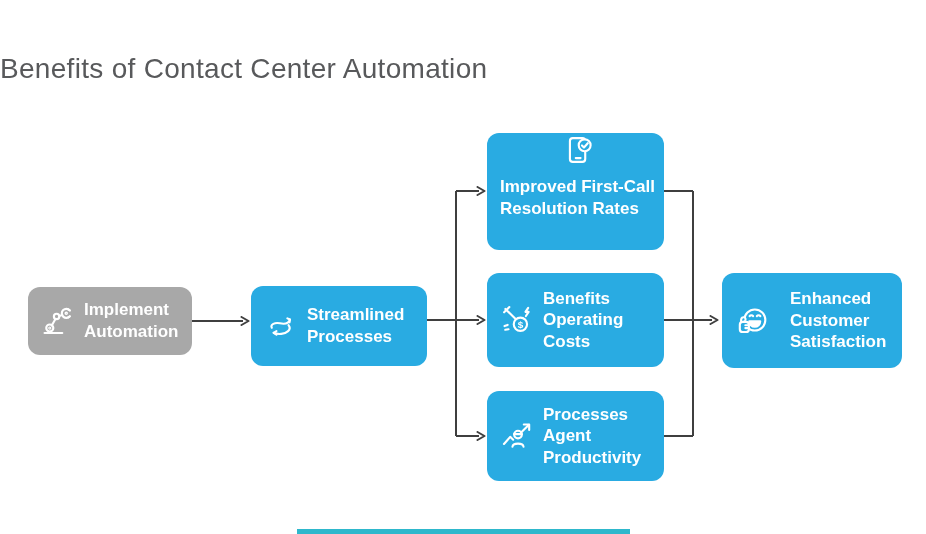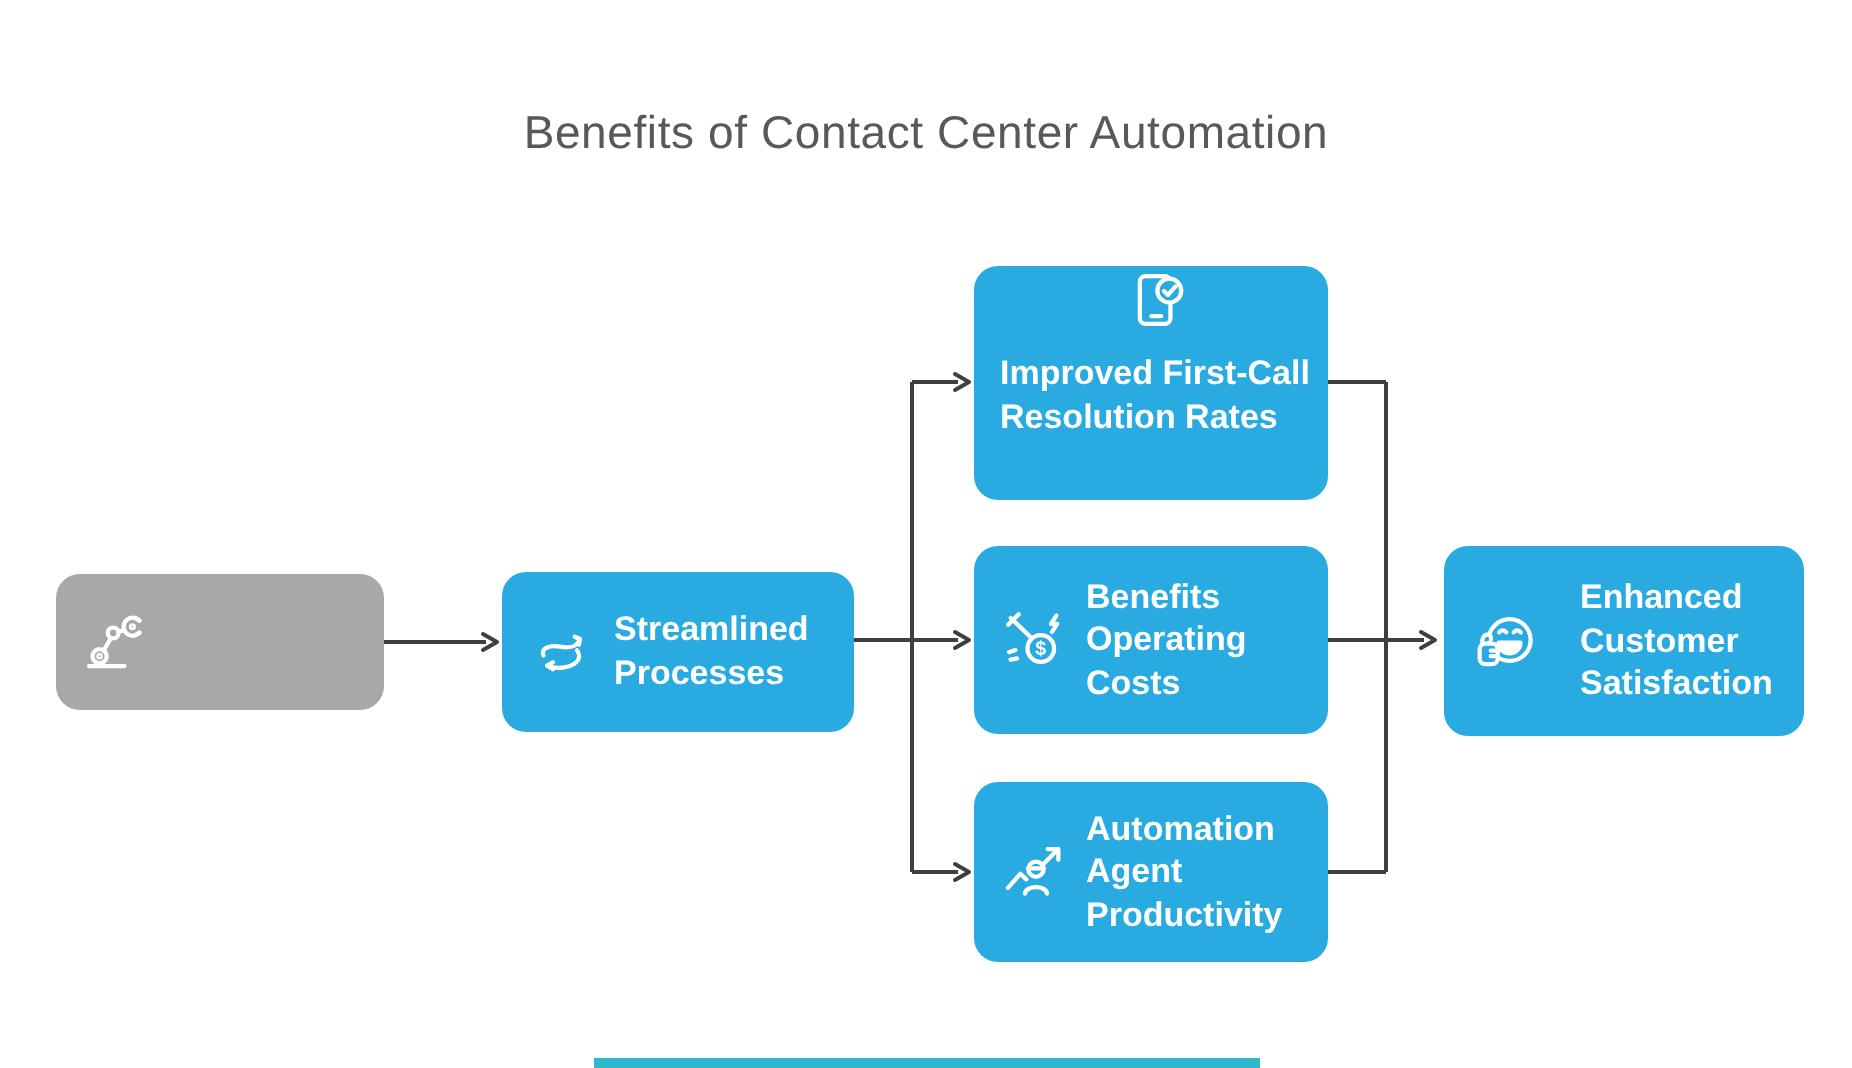--- a/index.html
+++ b/index.html
@@ -15,8 +15,8 @@
   .diagram-title {
     position: absolute;
     left: 0; right: 0; top: 53px;
-    text-align: center;
-    font-size: 23px;
+    text-align: left;
+    font-size: 28px;
     font-weight: 400;
     letter-spacing: 0.3px;
     color: var(--c-title-text, #58595B);

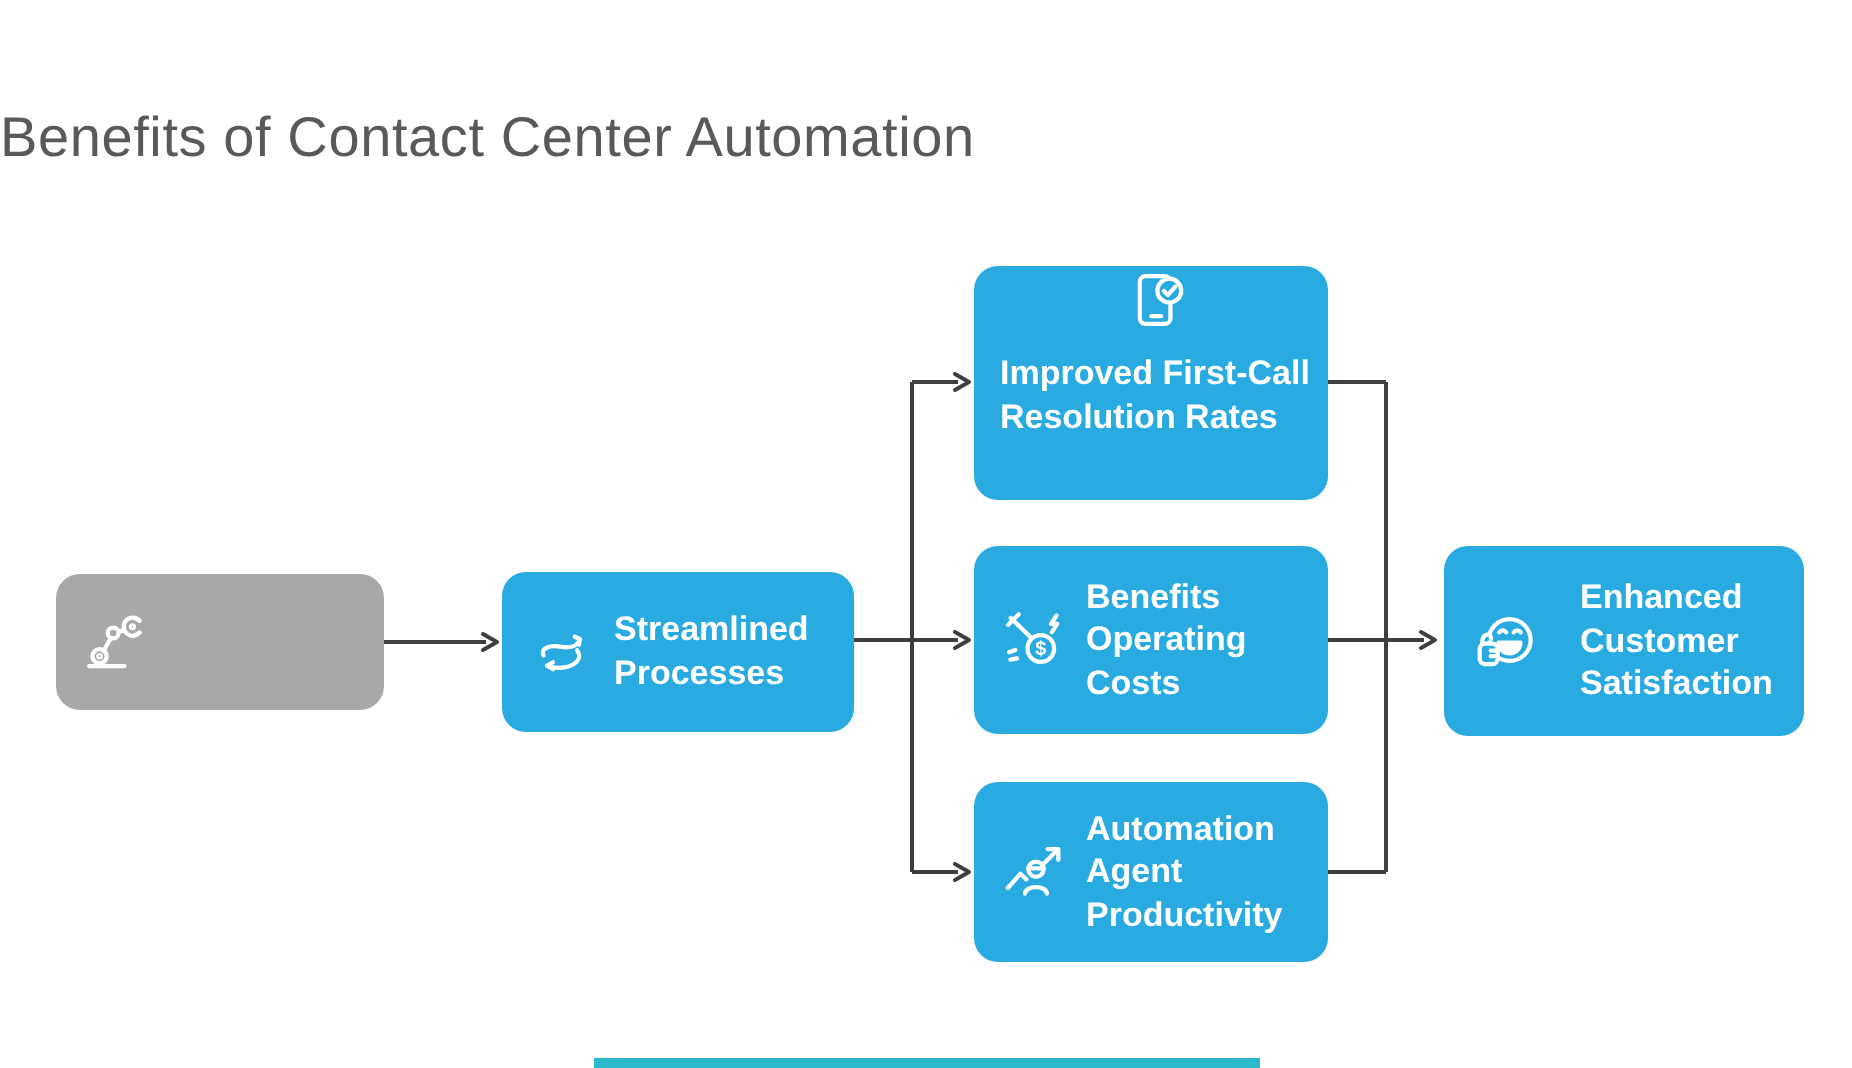--- a/index.html
+++ b/index.html
@@ -101,6 +101,7 @@
         <circle cx="17.8" cy="6.6" r="0.5"></circle>
       </svg>
     </span>
+    <span class="node-label">Implement Automation</span>
   </div>
 
   <div class="node" style="left:251px; top:286px; width:176px; height:80px;">

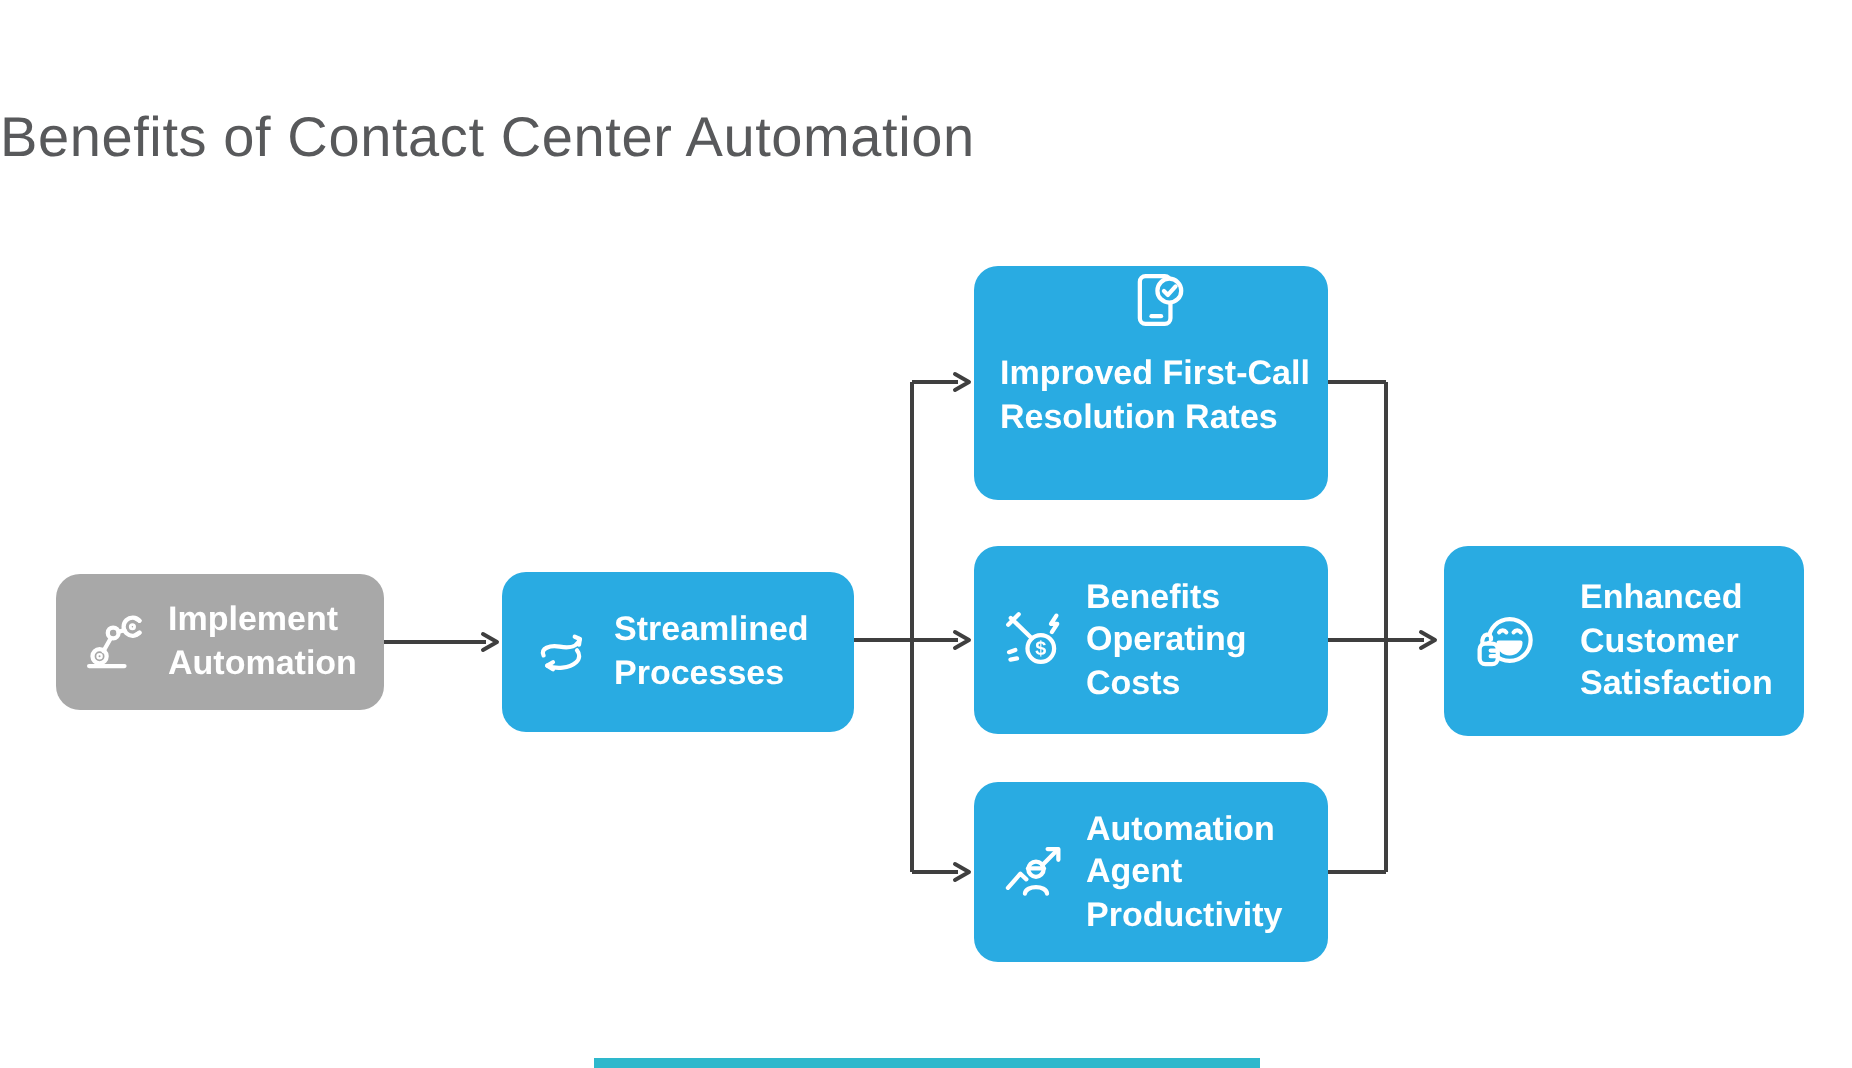--- a/index.html
+++ b/index.html
@@ -153,7 +153,7 @@
         <path d="M16.8 3.9h3.8v3.8"></path>
       </svg>
     </span>
-    <span class="node-label">Automation Agent Productivity</span>
+    <span class="node-label">Processes Agent Productivity</span>
   </div>
 
   <div class="node" style="left:722px; top:273px; width:180px; height:95px;gap:21px;">

